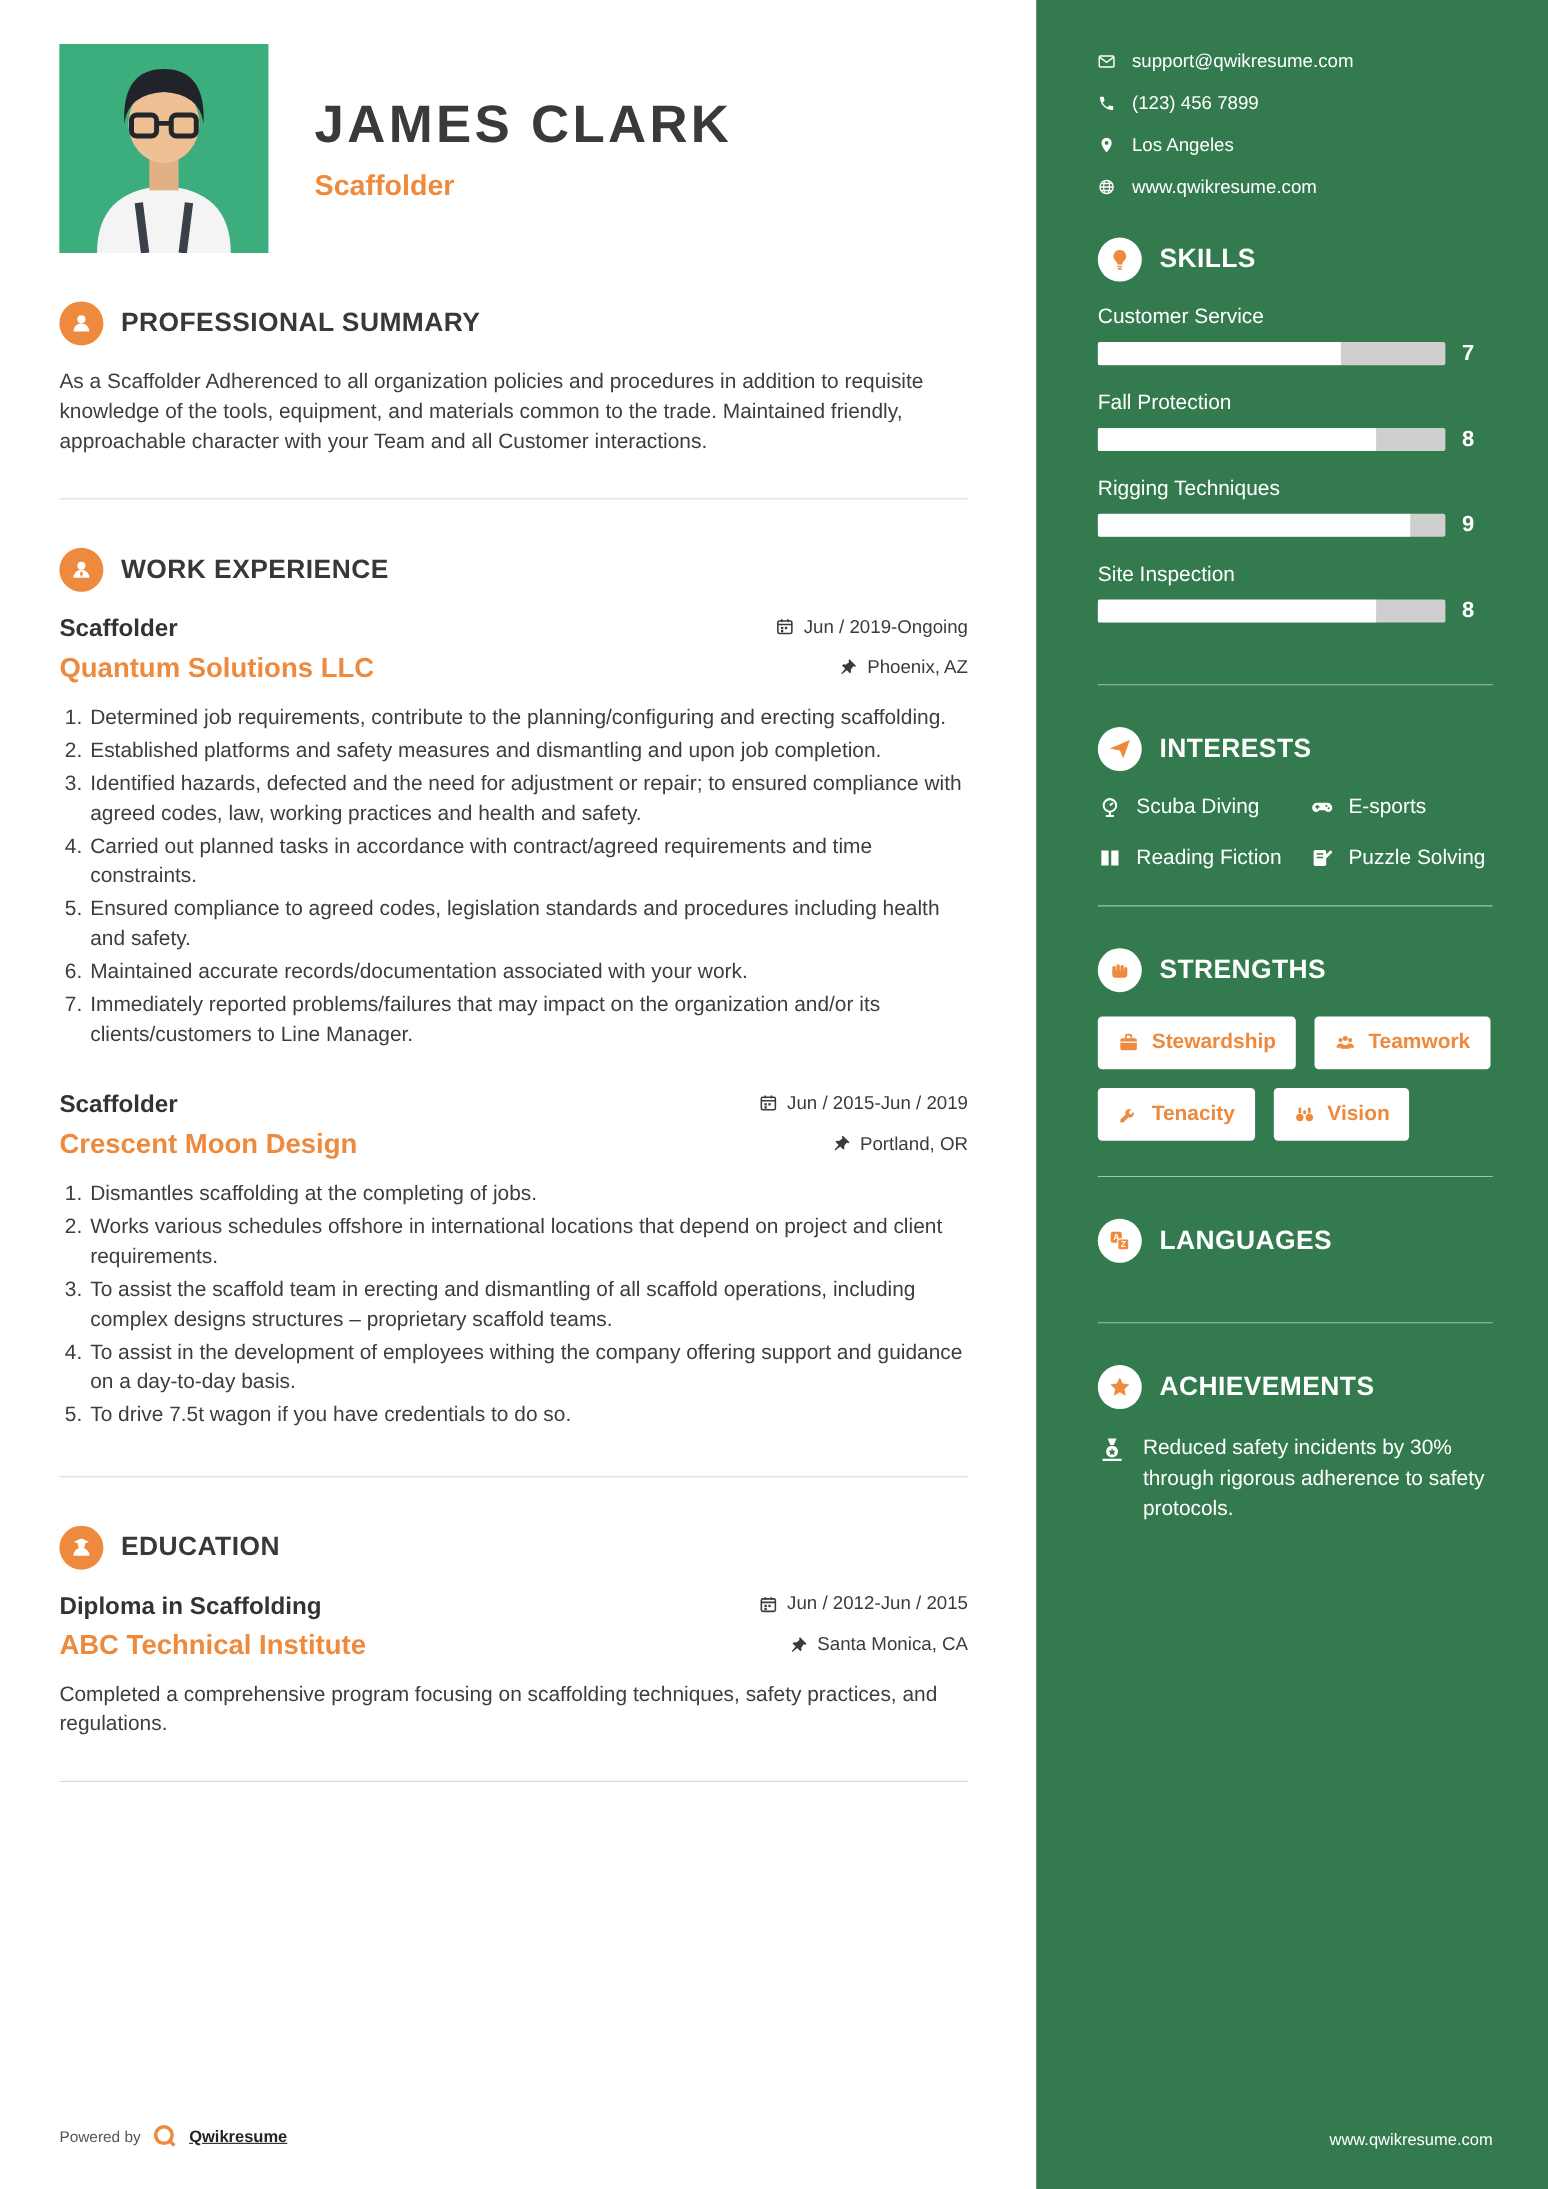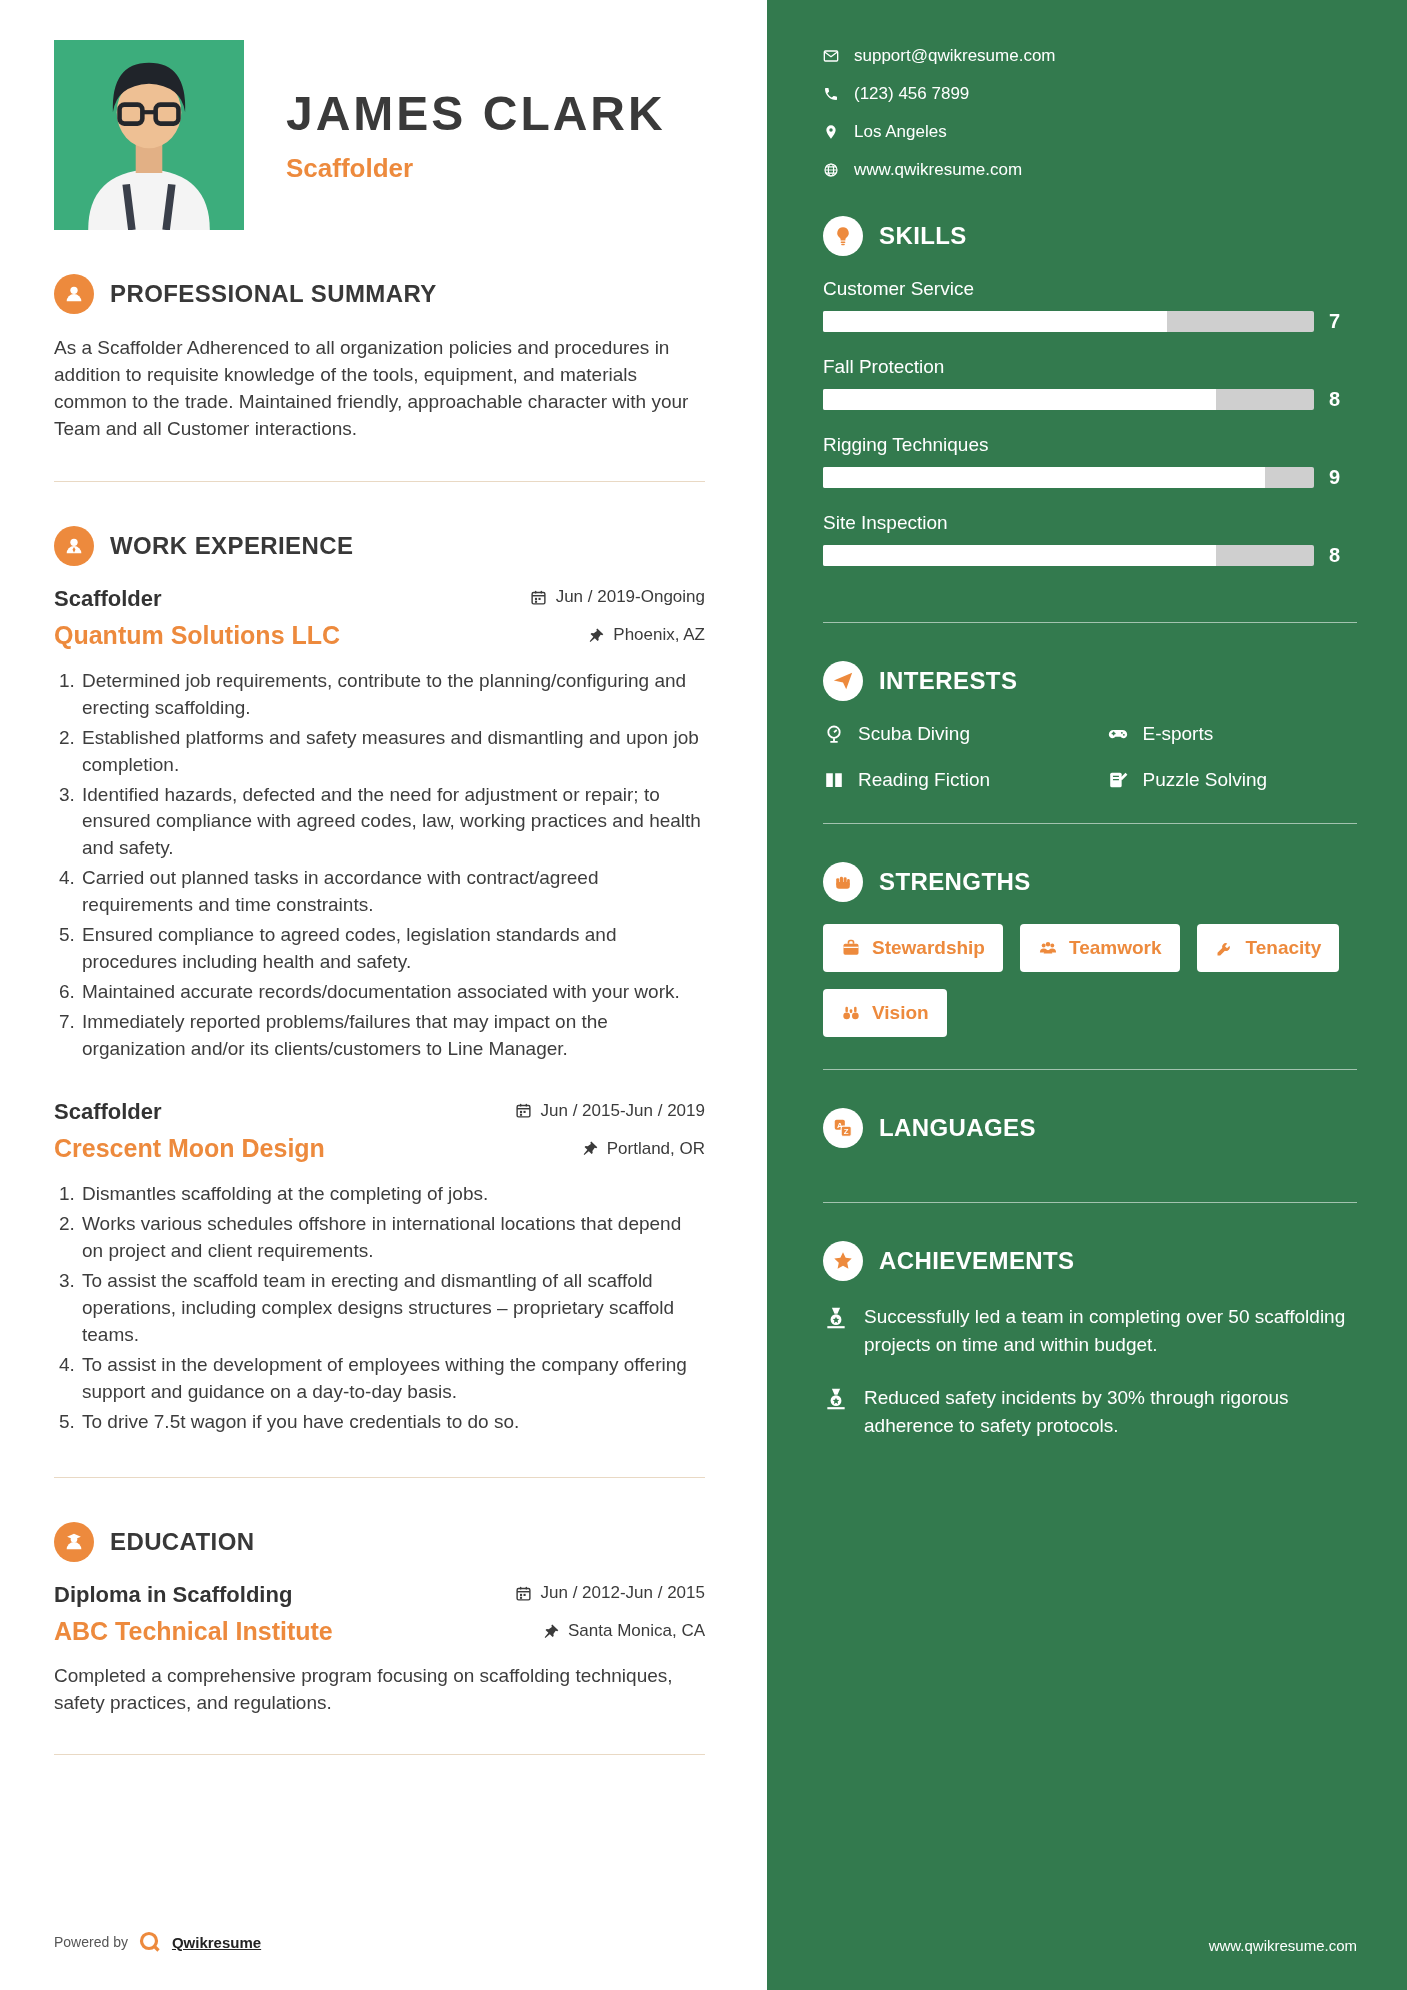--- a/index.html
+++ b/index.html
@@ -7,7 +7,7 @@
         font-family:"Liberation Sans",sans-serif;-webkit-font-smoothing:antialiased;}
 
   
-  .left-col{width:767px;box-sizing:border-box;padding:40px 62px 36px 54px;display:flex;flex-direction:column;}
+  .left-col{width:942px;box-sizing:border-box;padding:40px 62px 36px 54px;display:flex;flex-direction:column;}
   .id-header{display:flex;align-items:center;gap:42px;margin-bottom:44px;}
   .photo{width:190px;height:190px;background:#3cad7c;flex:0 0 auto;overflow:hidden;}
   .photo svg{display:block;width:100%;height:100%;}

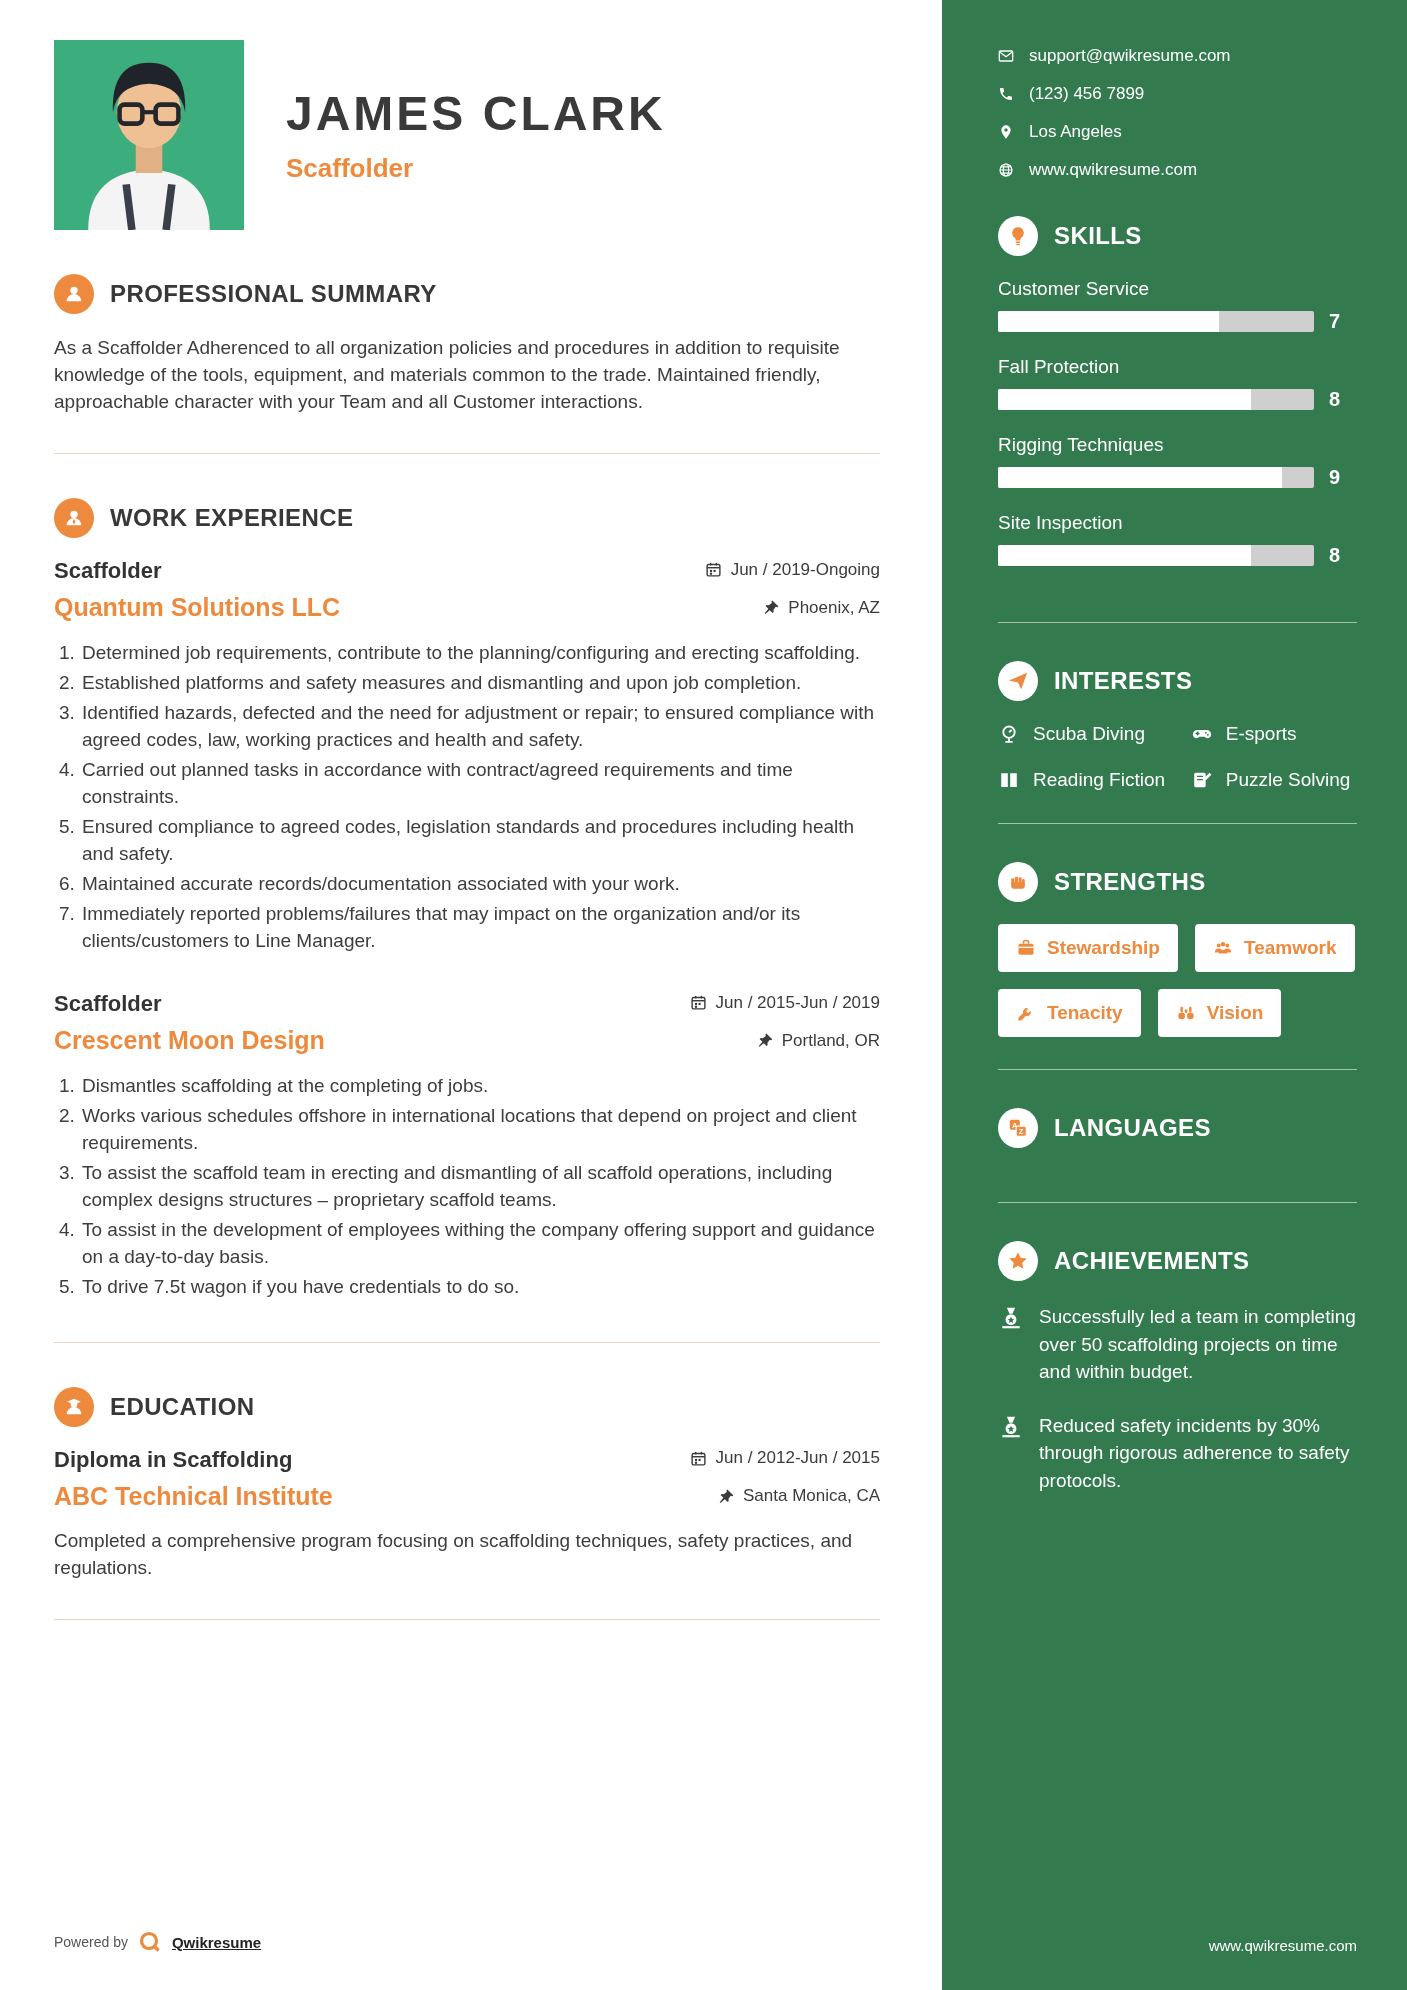--- a/index.html
+++ b/index.html
@@ -473,15 +473,6 @@
             <path d="M12 10.8l.9 1.9 2.1.3-1.5 1.4.4 2.1-1.9-1-1.9 1 .4-2.1-1.5-1.4 2.1-.3z" fill="#337a4e"></path>
             <path d="M4 19.5h16v2H4z"></path>
           </svg>
-        <span>Successfully led a team in completing over 50 scaffolding projects on time and within budget.</span>
-      </div>
-      <div class="ach">
-        <svg viewBox="0 0 24 24" fill="#fff">
-            <path d="M8.2 2.5h7.6L13.4 8h-2.8z"></path>
-            <circle cx="12" cy="13.5" r="5"></circle>
-            <path d="M12 10.8l.9 1.9 2.1.3-1.5 1.4.4 2.1-1.9-1-1.9 1 .4-2.1-1.5-1.4 2.1-.3z" fill="#337a4e"></path>
-            <path d="M4 19.5h16v2H4z"></path>
-          </svg>
         <span>Reduced safety incidents by 30% through rigorous adherence to safety protocols.</span>
       </div>
     </section>

